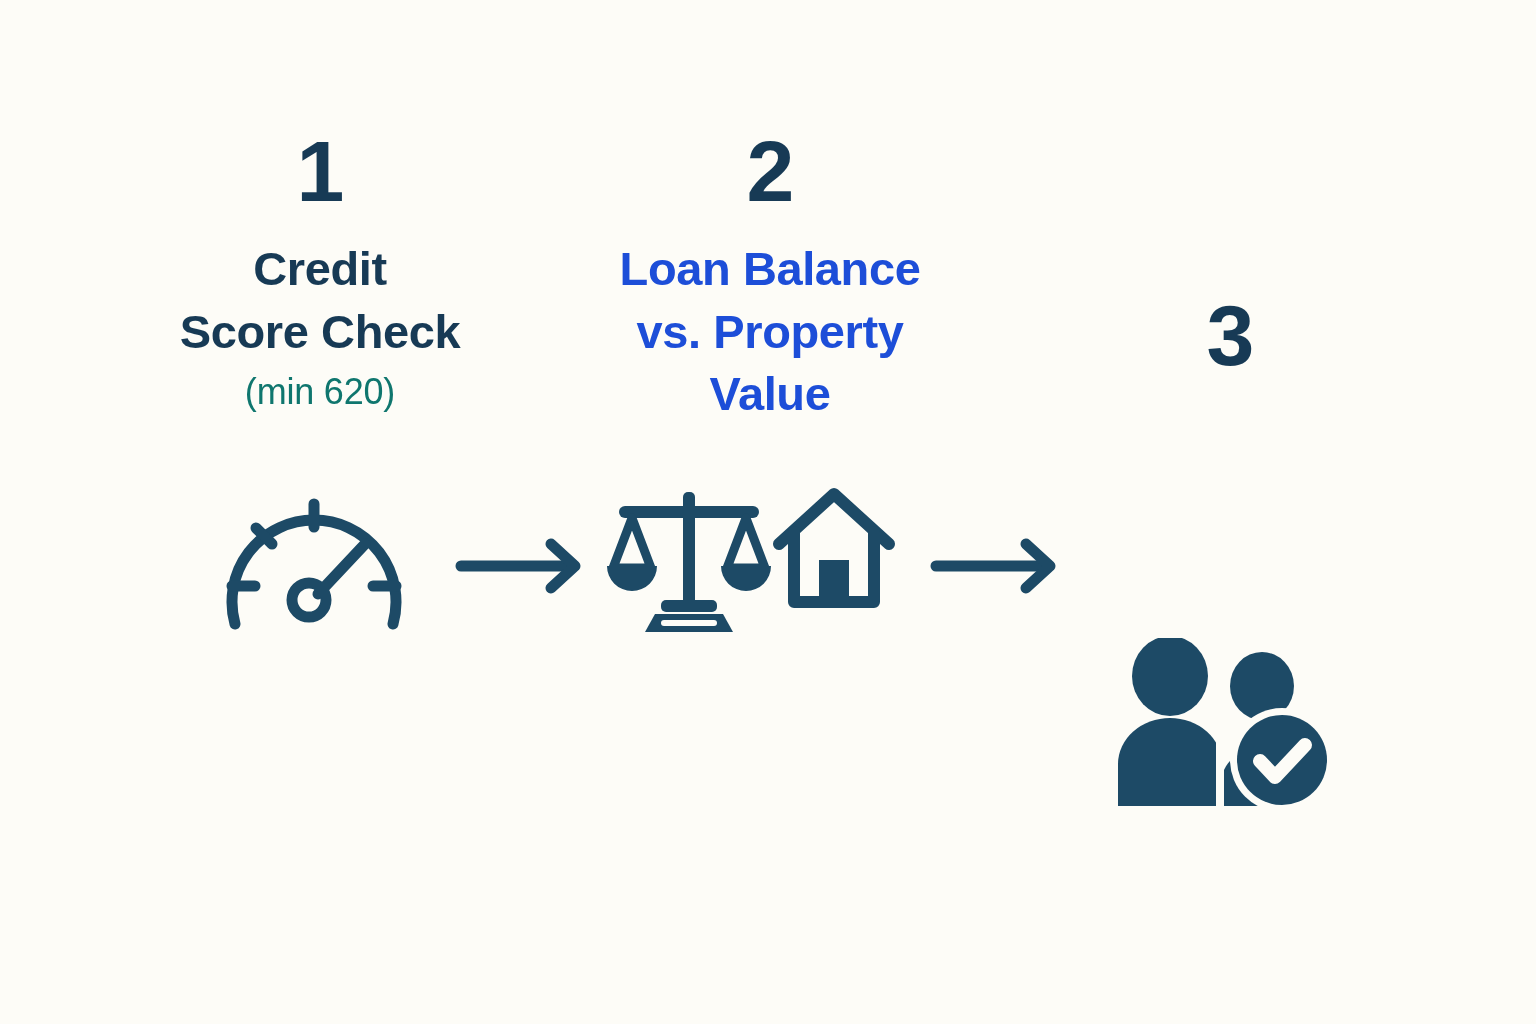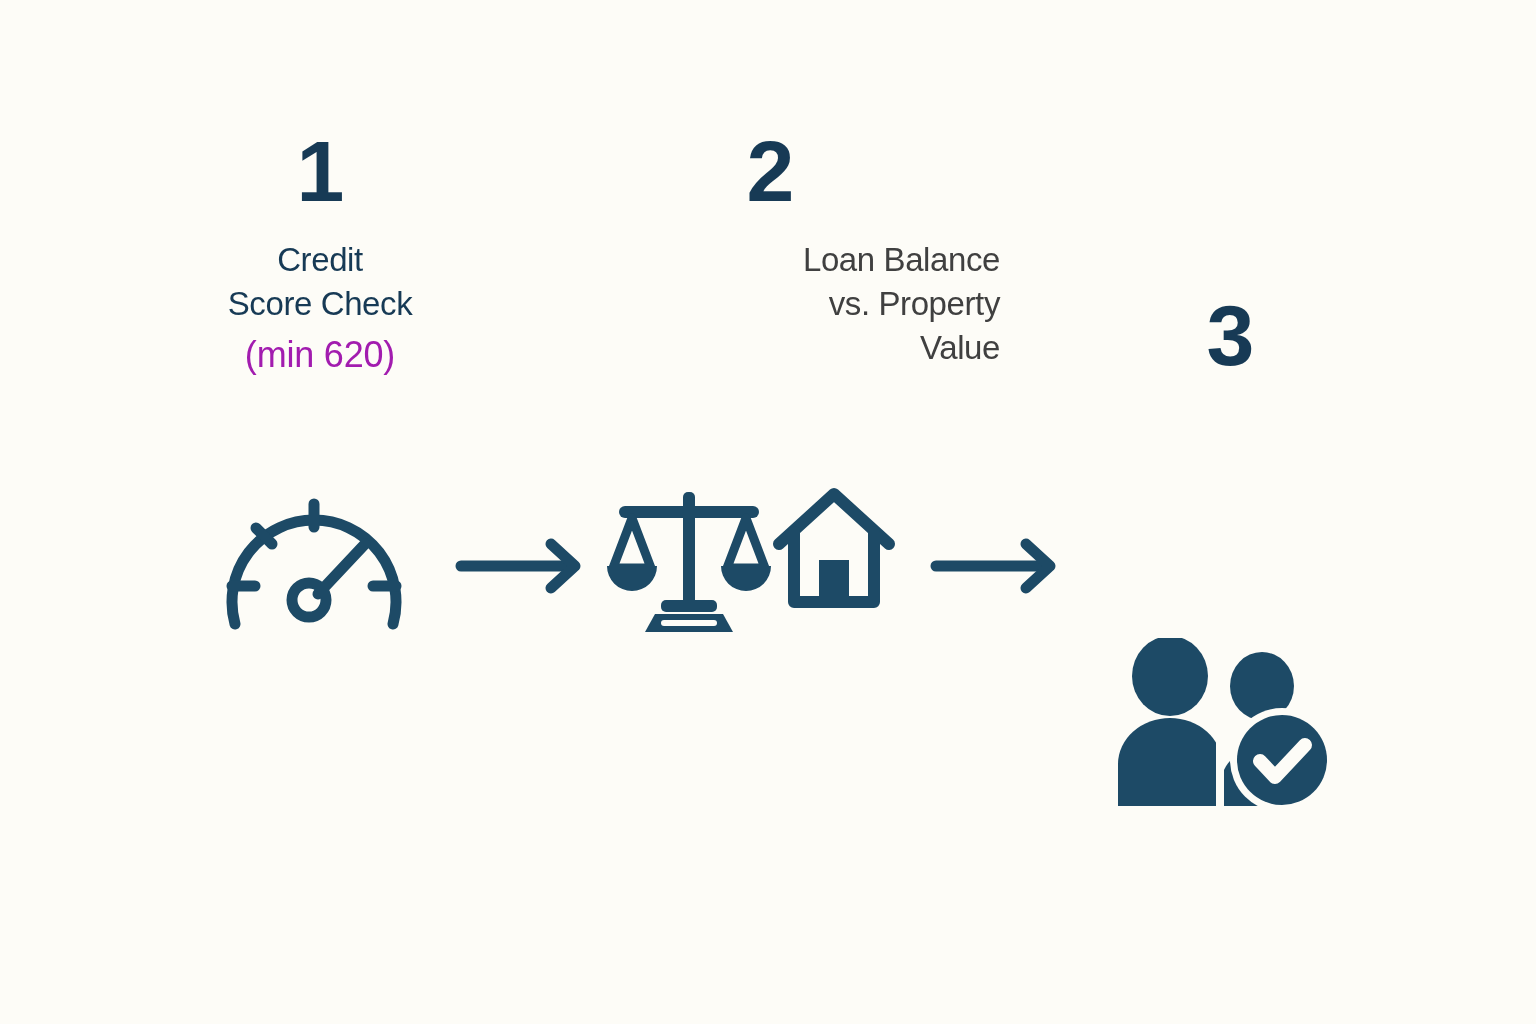--- a/index.html
+++ b/index.html
@@ -35,8 +35,8 @@
     letter-spacing: -1px;
   }
   .step-title {
-    font-size: 33px;
-    font-weight: 400;
+    font-size: 47px;
+    font-weight: 700;
     line-height: 1.33;
     color: #173a55;
     letter-spacing: -0.4px;

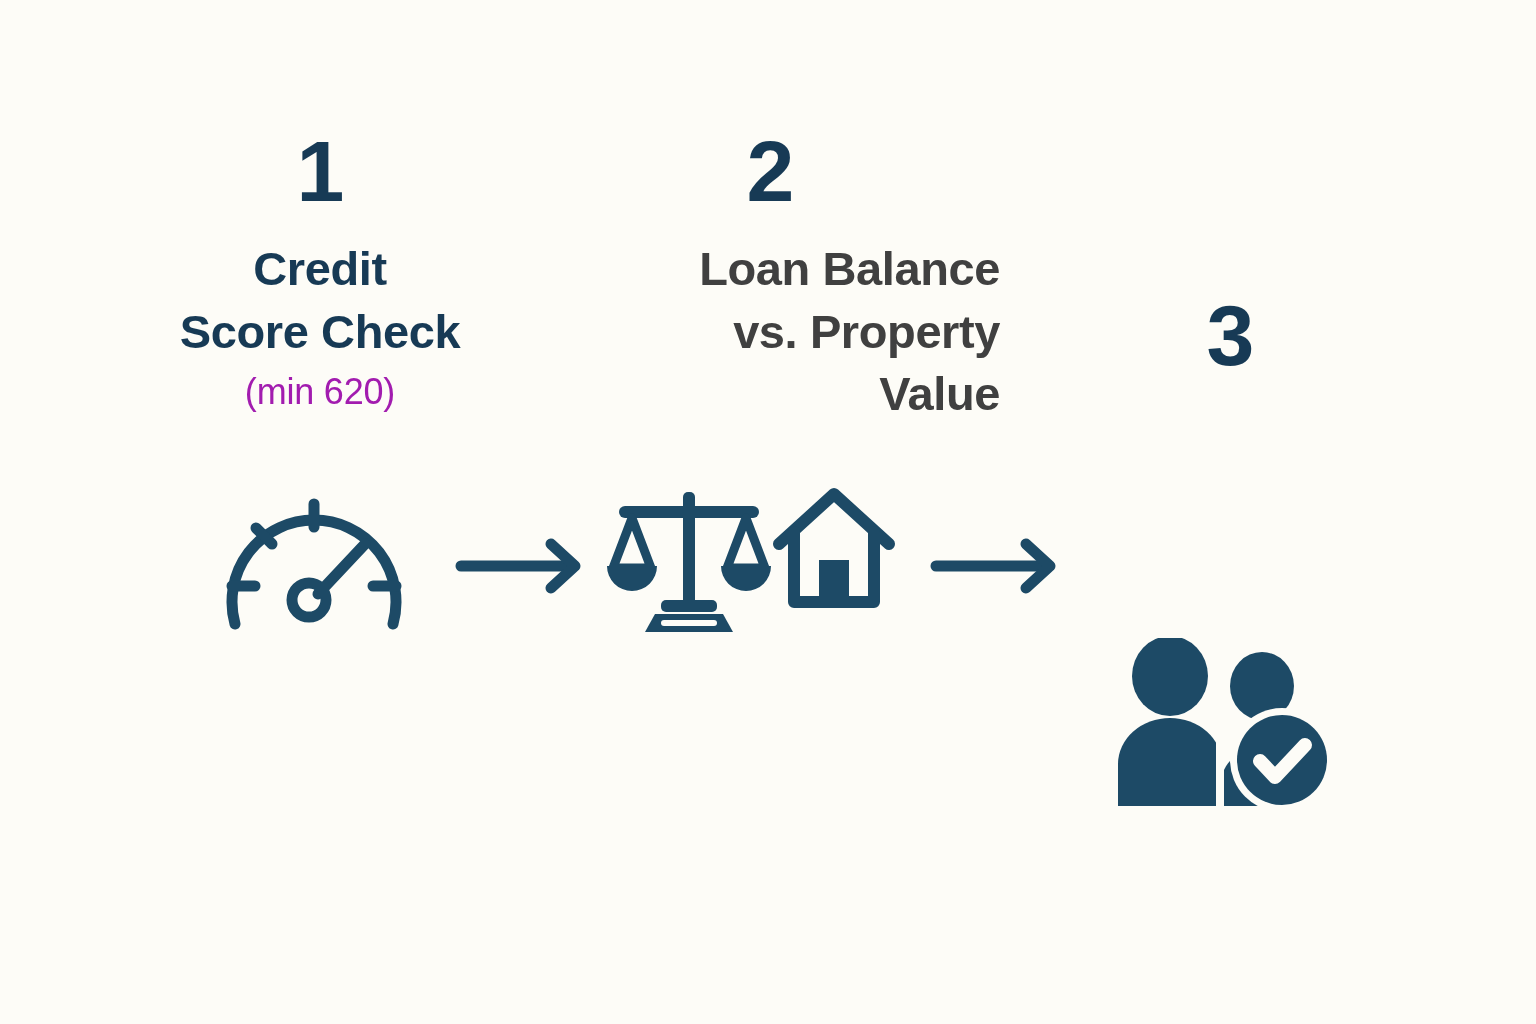--- a/index.html
+++ b/index.html
@@ -86,7 +86,7 @@
 
   <div class="step" id="step-2">
     <div class="step-number" style="color: rgb(23, 58, 85);">2</div>
-    <div class="step-title" style="color: #404040; text-align: right;">Loan Balance
+    <div class="step-title" style="color: #1d4ed8;">Loan Balance
 vs. Property
 Value</div>
   </div>

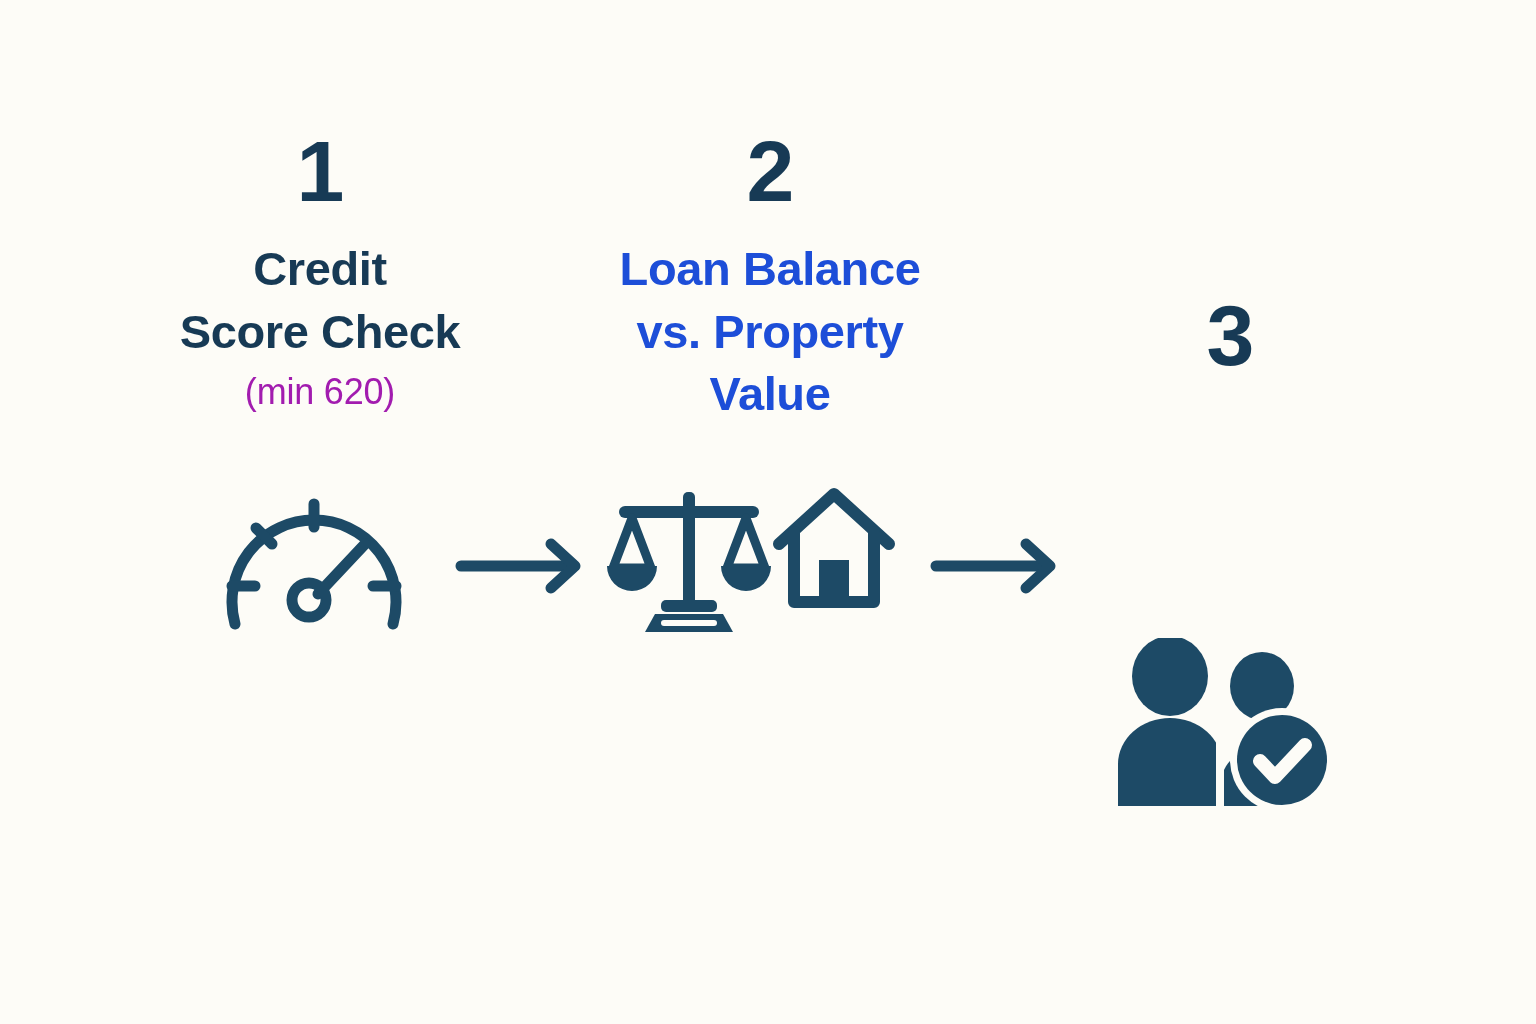--- a/index.html
+++ b/index.html
@@ -81,7 +81,7 @@
     <div class="step-number" style="color: rgb(23, 58, 85);">1</div>
     <div class="step-title" style="color: rgb(23, 58, 85);">Credit
 Score Check</div>
-    <div class="step-sub" style="color: #a21caf;">(min 620)</div>
+    <div class="step-sub" style="color: #0f766e;">(min 620)</div>
   </div>
 
   <div class="step" id="step-2">

